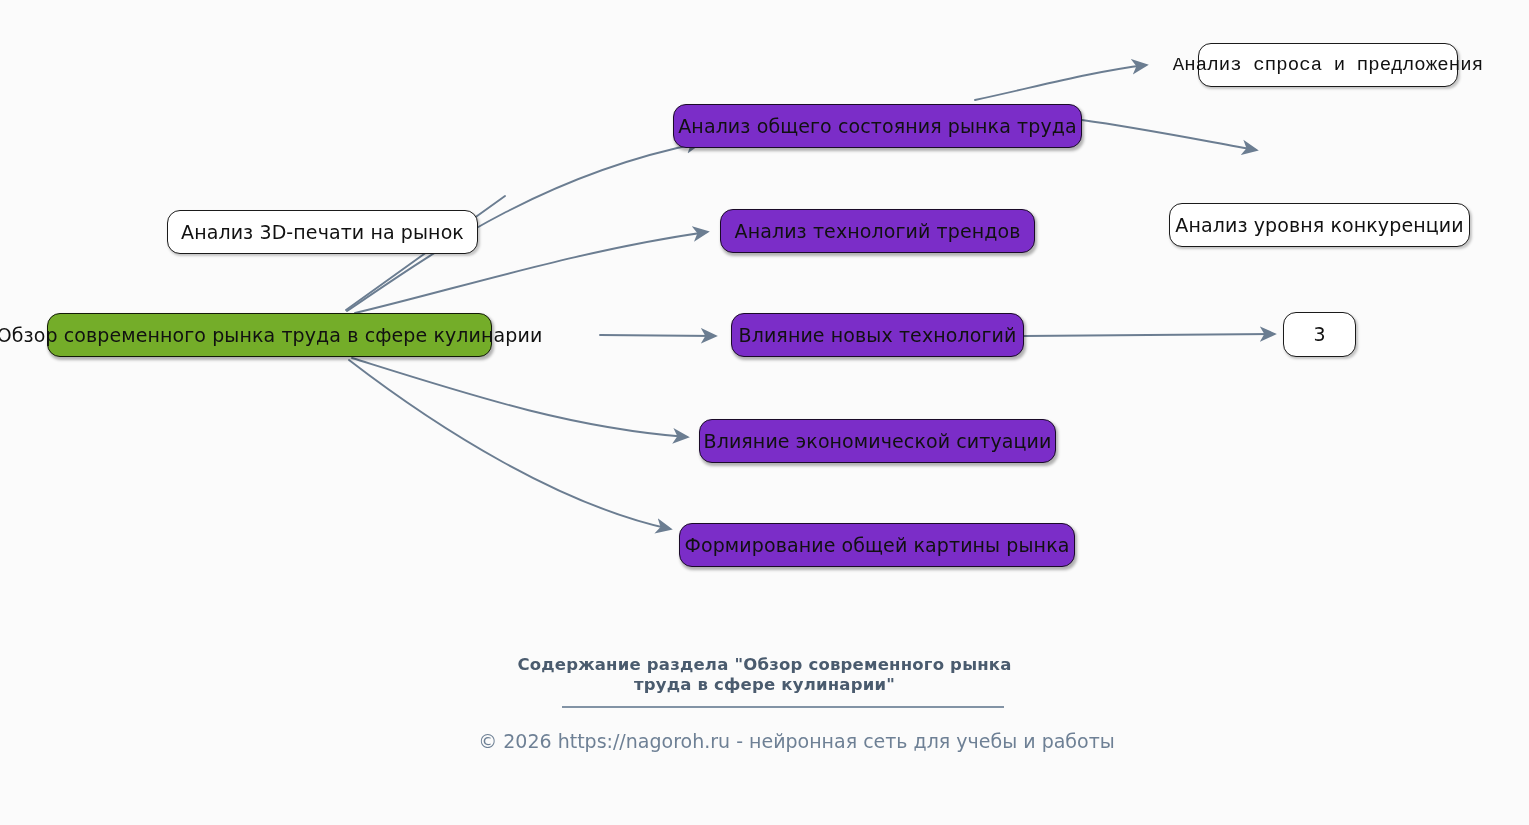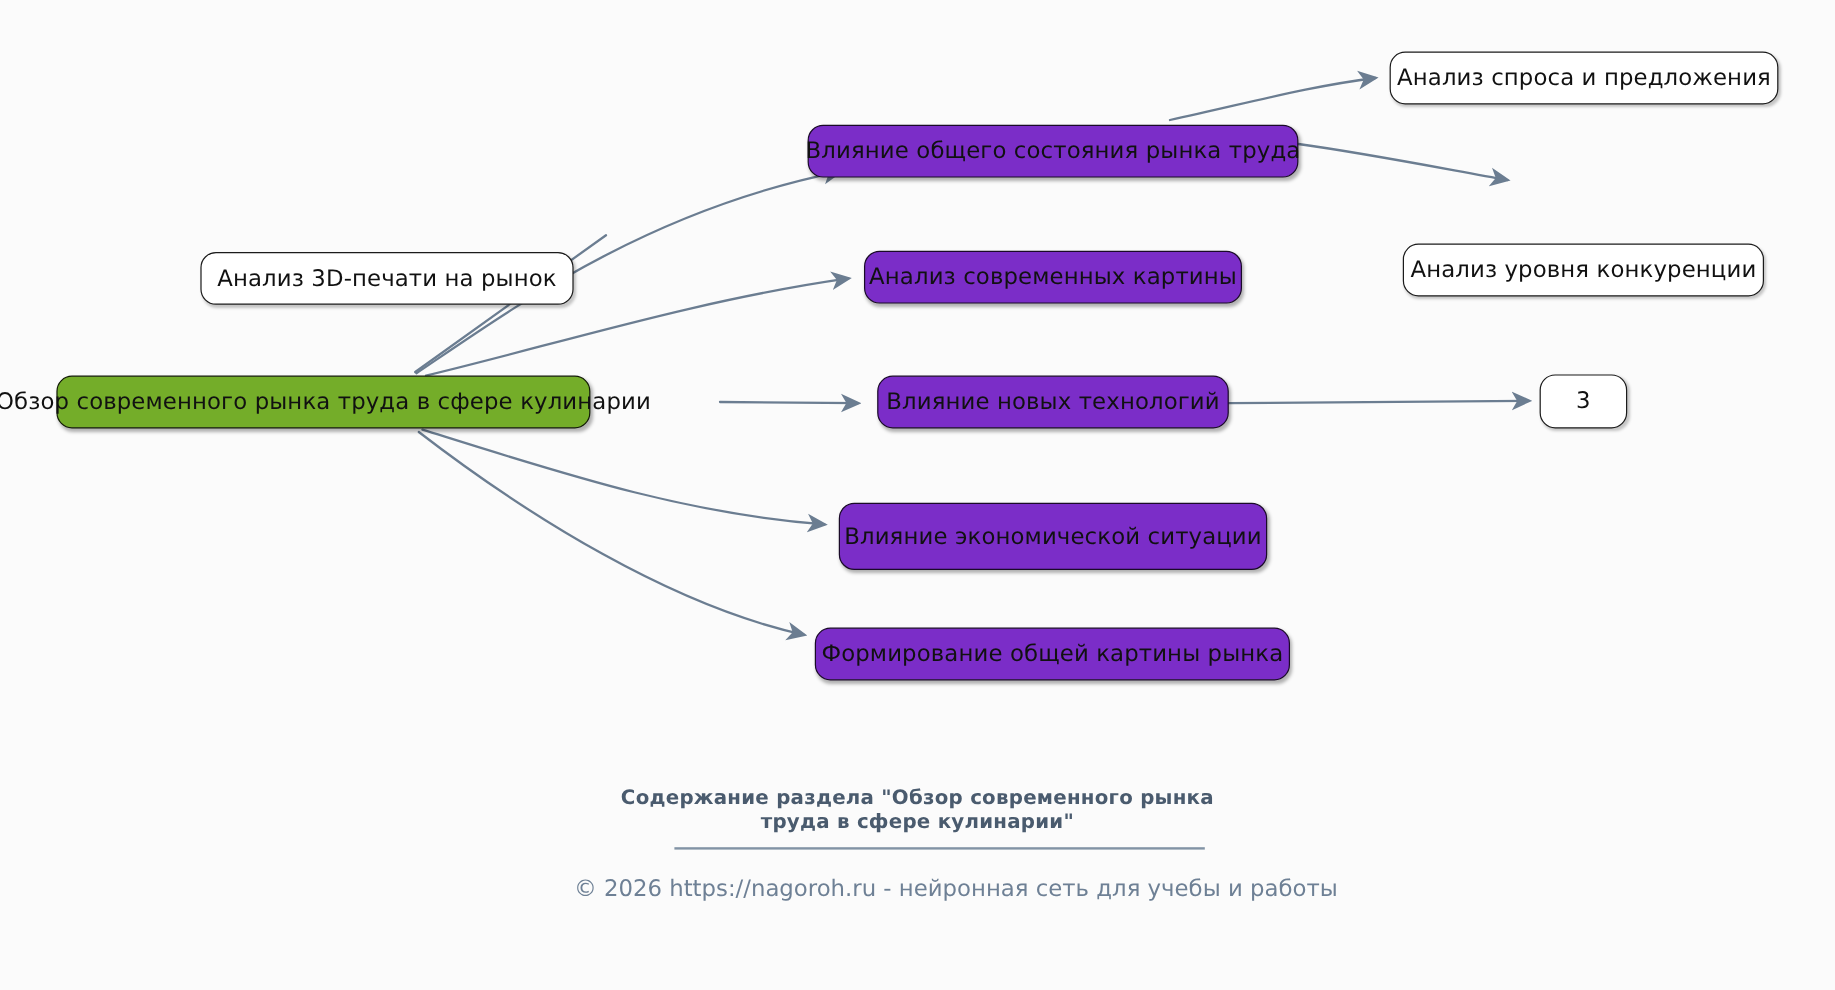--- a/index.html
+++ b/index.html
@@ -127,7 +127,7 @@
     <span>Влияние общего состояния рынка труда</span>
   </div>
 
-  <div class="node plain" style="left:1158px; top:43px; width:324px; height:44px;">
+  <div class="node plain" style="left:1198px; top:43px; width:260px; height:44px;font-family:Liberation Mono, monospace;">
     <span>Анализ спроса и предложения</span>
   </div>
 

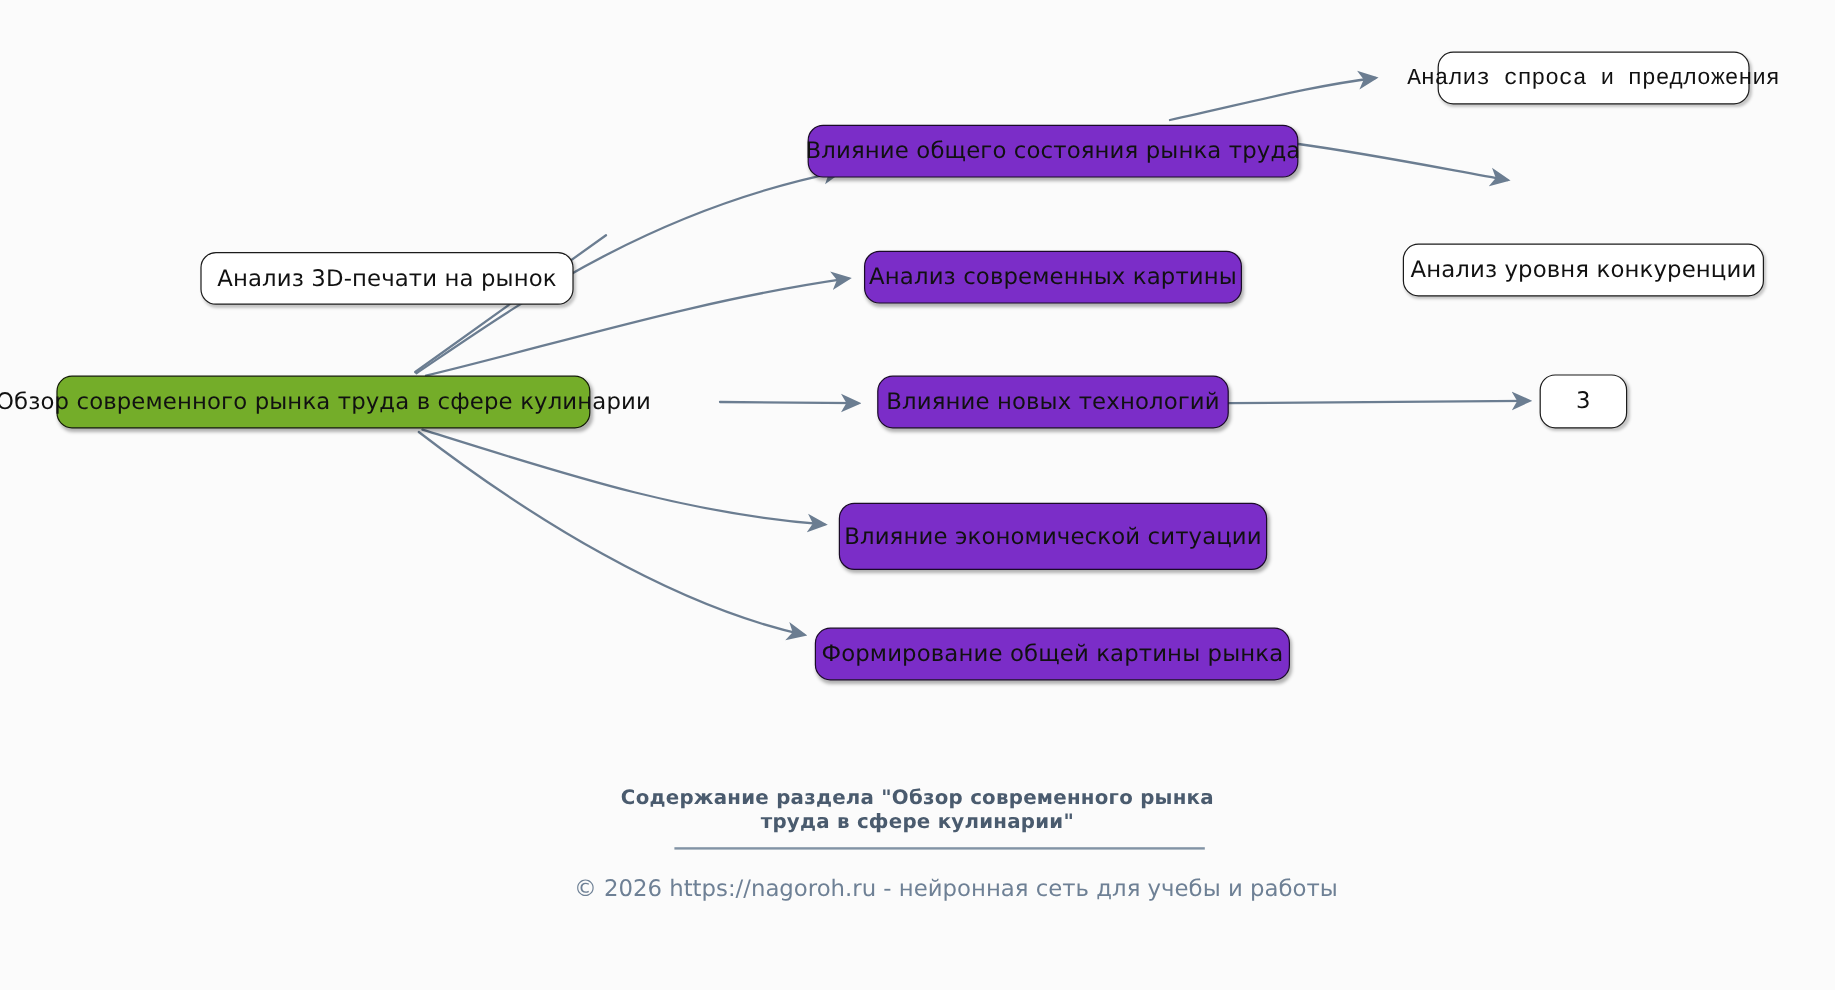--- a/index.html
+++ b/index.html
@@ -124,7 +124,7 @@
   </div>
 
   <div class="node purple" style="left:673px; top:104px; width:409px; height:44px;">
-    <span>Влияние общего состояния рынка труда</span>
+    <span>Анализ общего состояния рынка труда</span>
   </div>
 
   <div class="node plain" style="left:1198px; top:43px; width:260px; height:44px;font-family:Liberation Mono, monospace;">

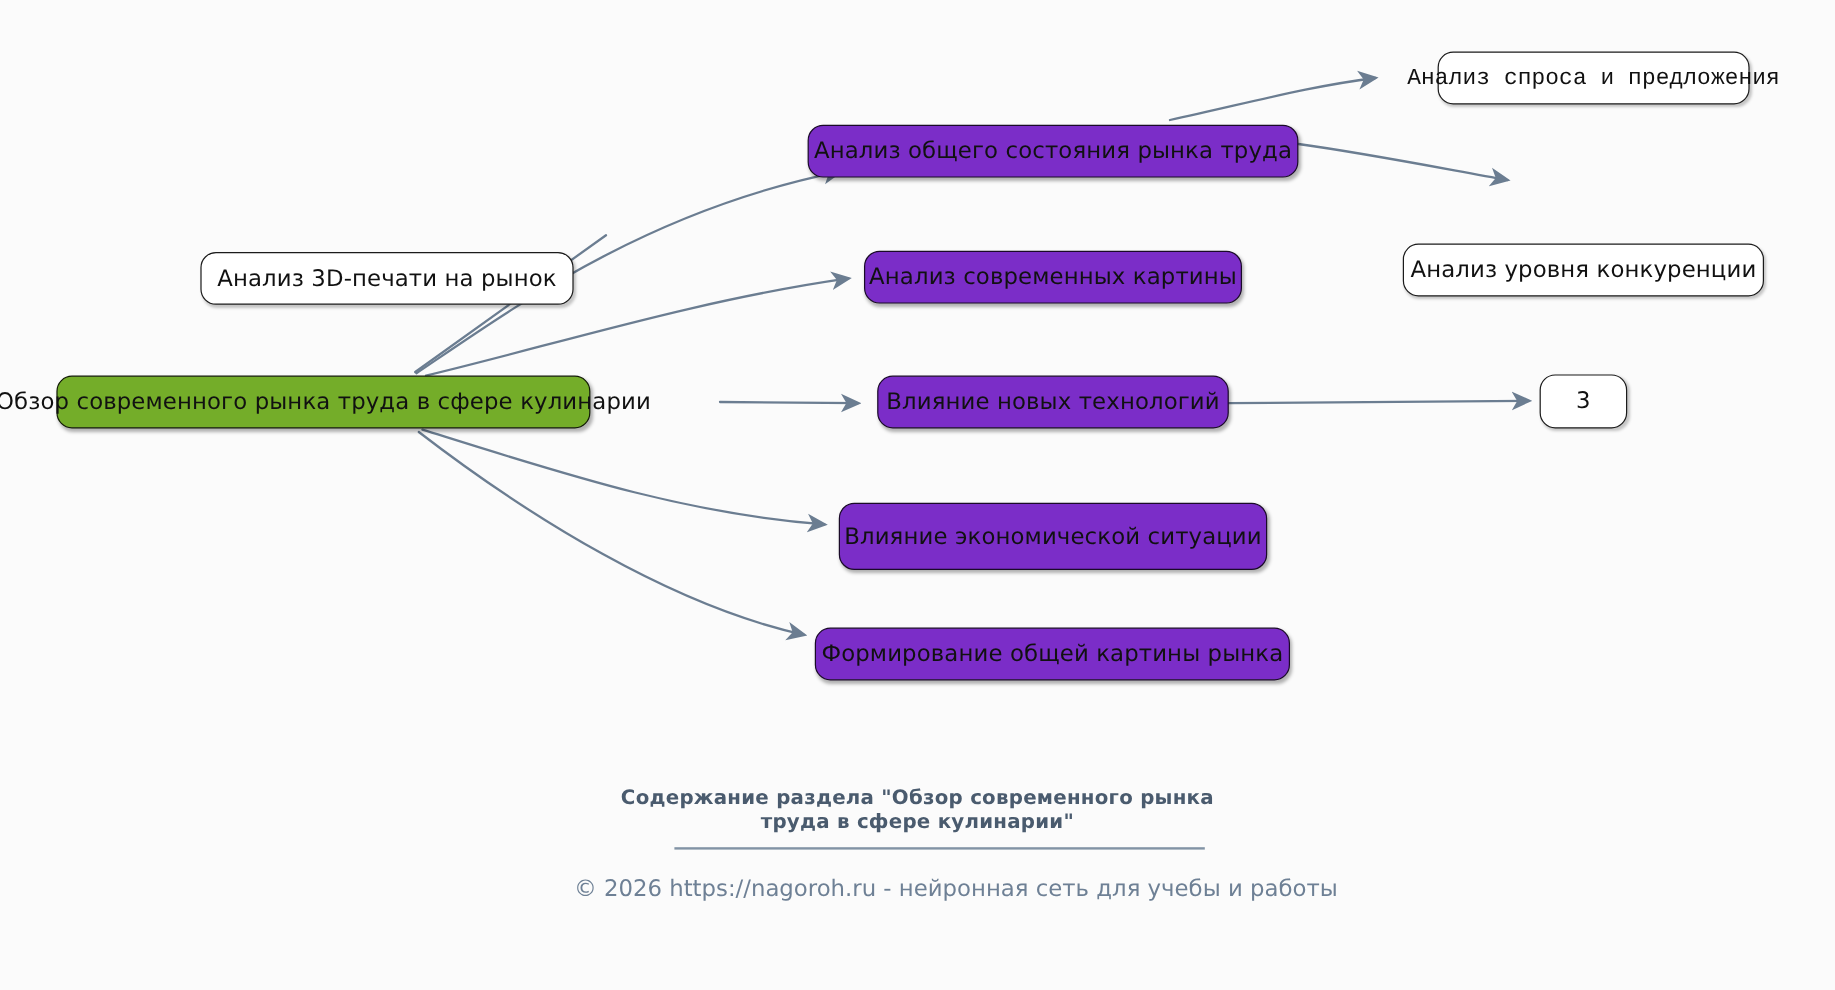--- a/index.html
+++ b/index.html
@@ -136,7 +136,7 @@
   </div>
 
   <div class="node purple" style="left:720px; top:209px; width:315px; height:44px;">
-    <span>Анализ современных картины</span>
+    <span>Анализ технологий трендов</span>
   </div>
 
   <div class="node purple" style="left:731px; top:313px; width:293px; height:44px;text-align:right;">

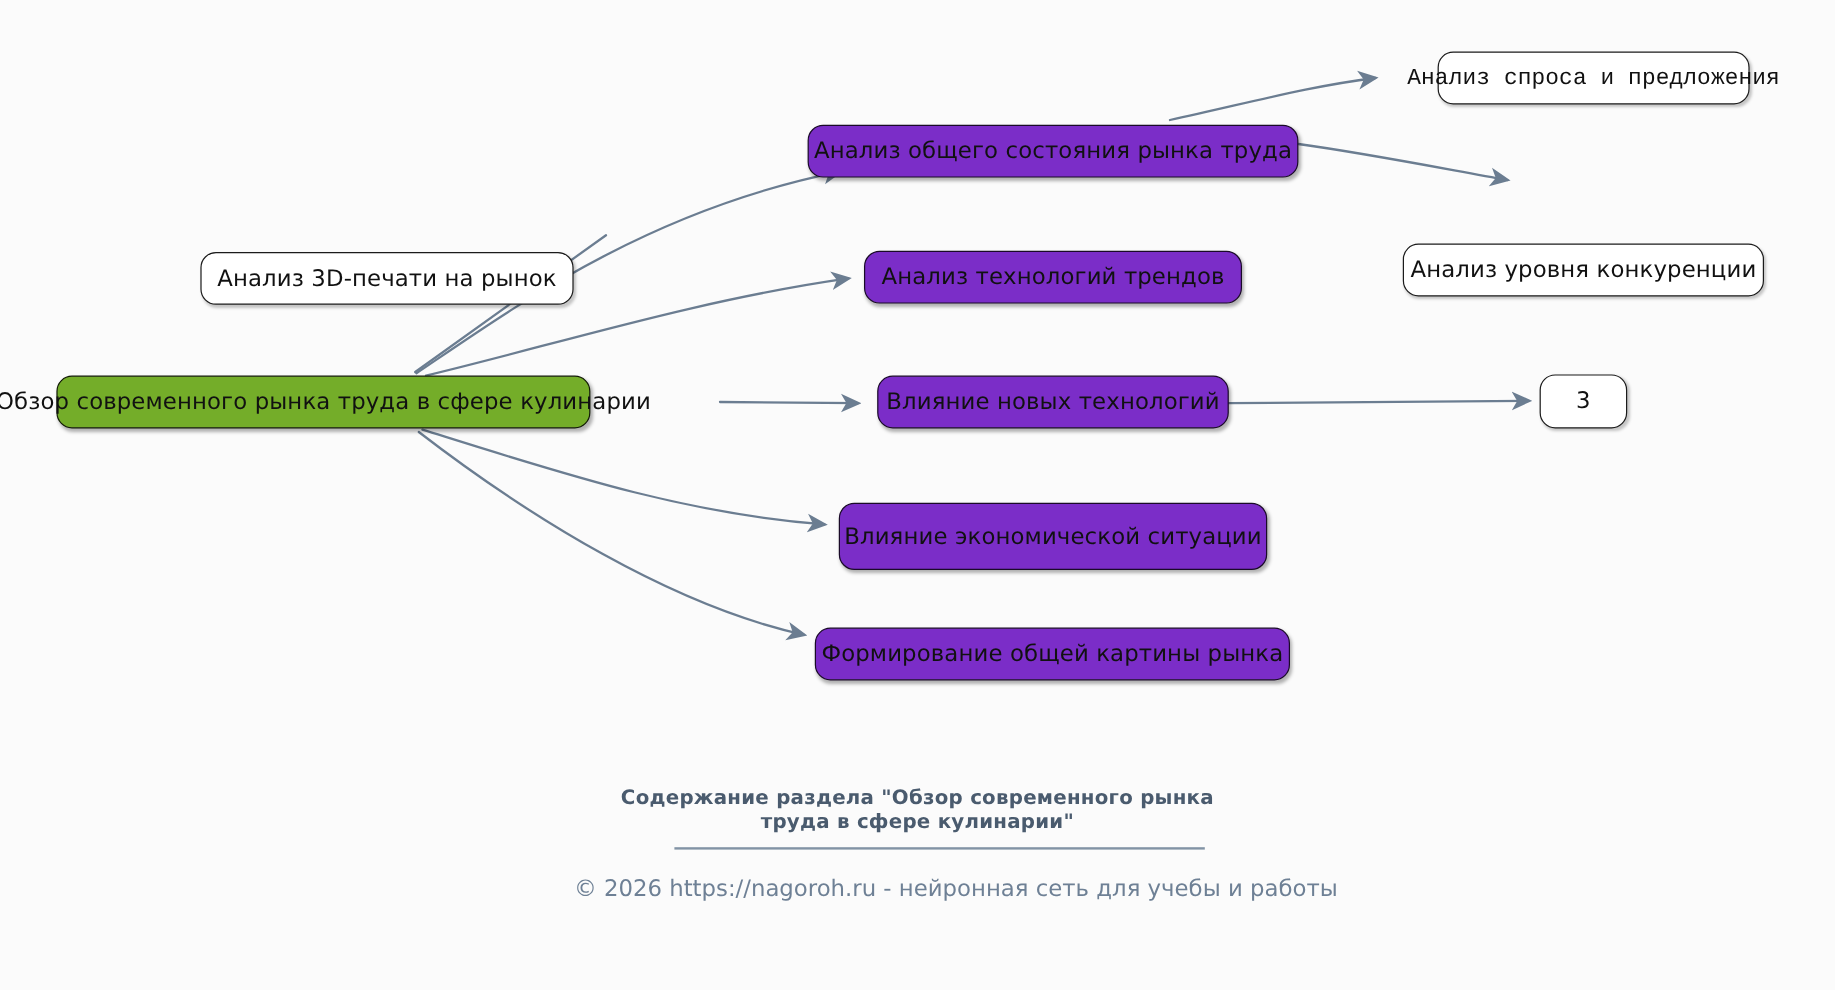--- a/index.html
+++ b/index.html
@@ -147,7 +147,7 @@
     <span>3</span>
   </div>
 
-  <div class="node purple" style="left:699px; top:419px; width:357px; height:56px;">
+  <div class="node purple" style="left:699px; top:419px; width:357px; height:44px;">
     <span>Влияние экономической ситуации</span>
   </div>
 

